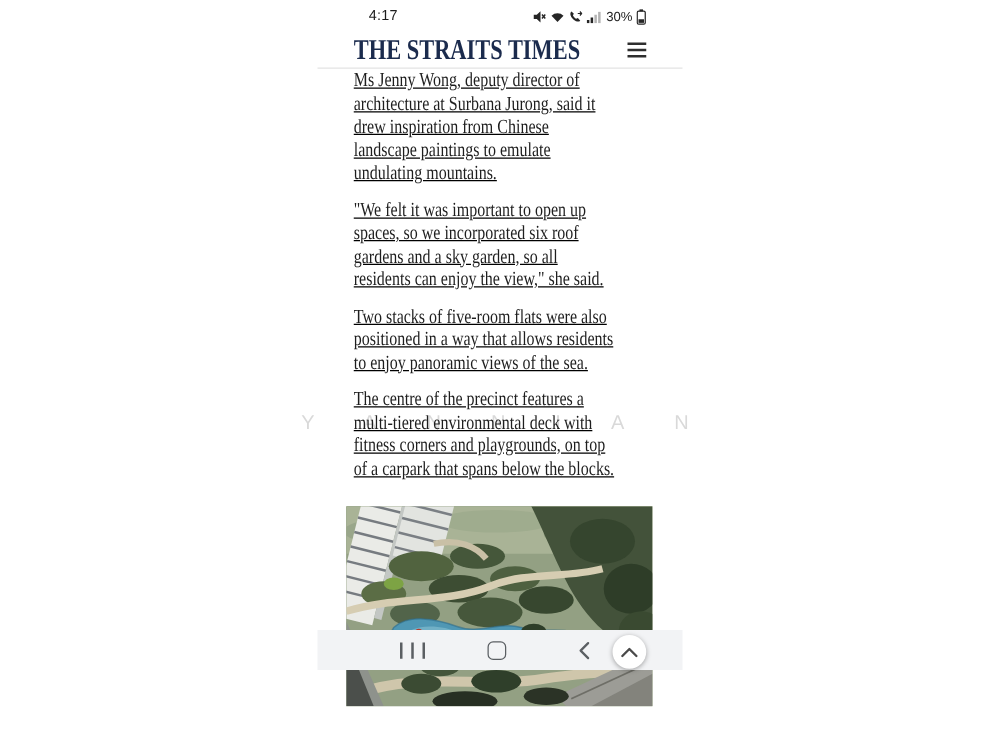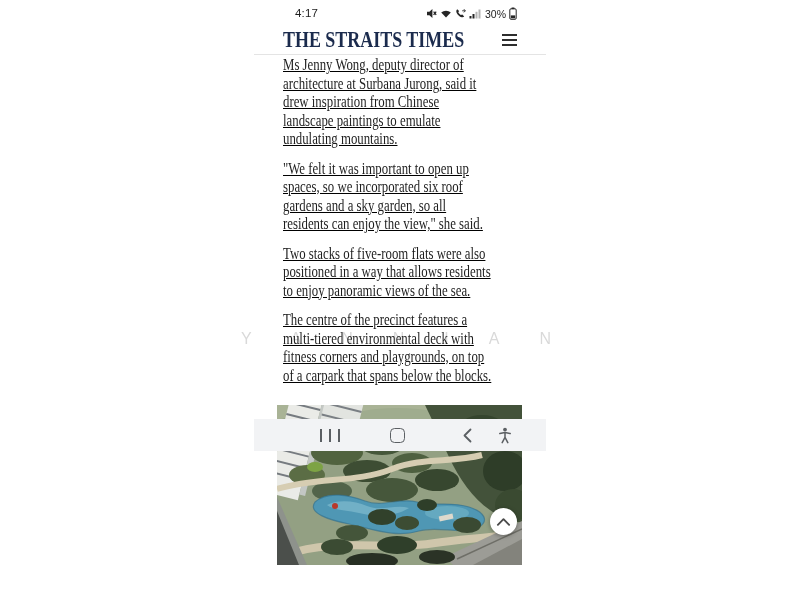--- a/index.html
+++ b/index.html
@@ -7,7 +7,7 @@
               font-family:"Liberation Sans", sans-serif; }
   .canvas { position:relative; width:800px; height:600px; background:#fff; }
 
-  .phone { position:absolute; left:254px; top:0; width:292px; height:451px; background:#fff; }
+  .phone { position:absolute; left:254px; top:0; width:292px; height:536px; background:#fff; }
 
   
   .statusbar { position:absolute; top:0; left:0; width:292px; height:26px; }

